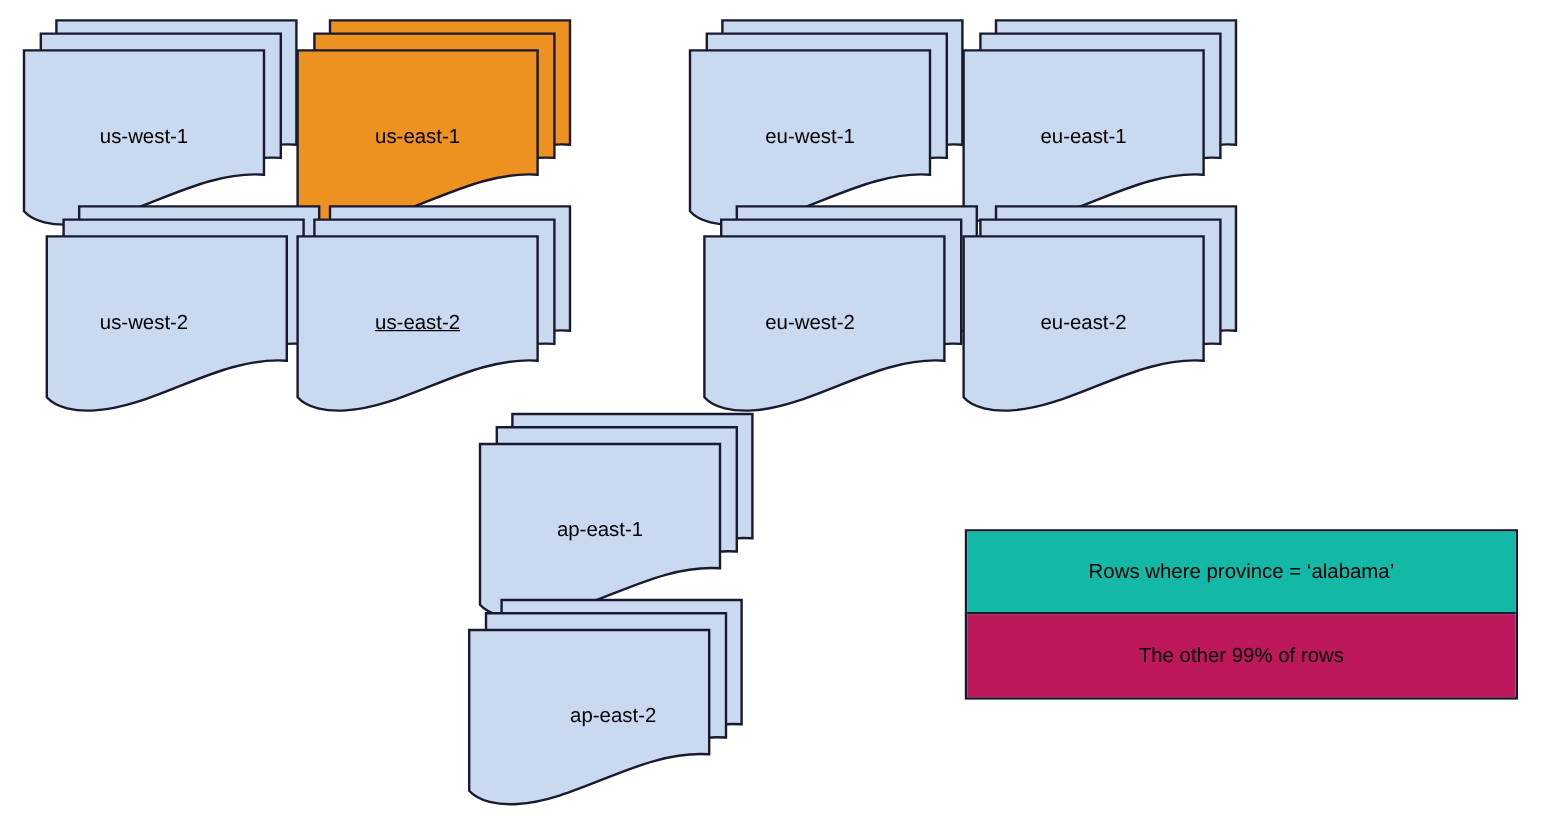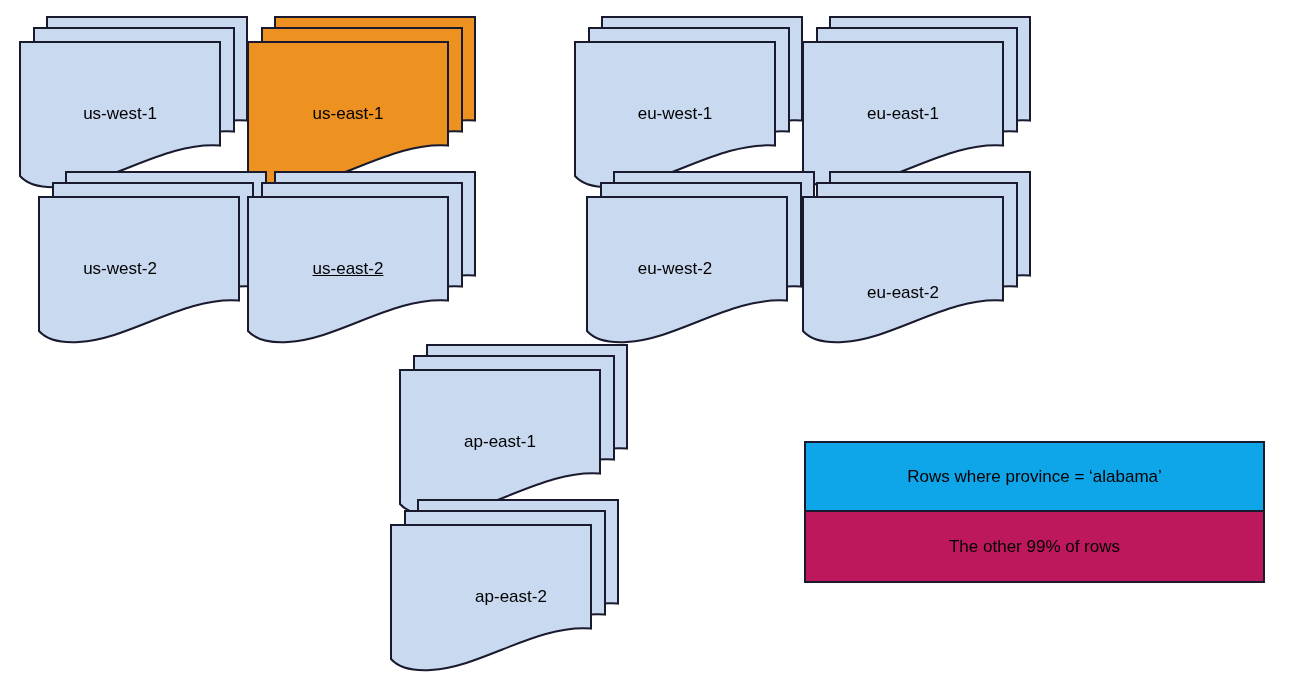--- a/index.html
+++ b/index.html
@@ -106,7 +106,7 @@
         <path d="M 0 0 L 200 0 L 200 103.6 C 144 99.6, 92 142, 40 145 C 24 146, 8 143, 0 134 Z" transform="translate(14,11)" fill="#C9D9F0" stroke="#1A1A2E" stroke-width="2" stroke-linejoin="miter"></path>
         <path d="M 0 0 L 200 0 L 200 103.6 C 144 99.6, 92 142, 40 145 C 24 146, 8 143, 0 134 Z" transform="translate(0,25)" fill="#C9D9F0" stroke="#1A1A2E" stroke-width="2" stroke-linejoin="miter"></path>
       </svg>
-      <div class="doc-label" style="left: 0px; top: 86.6px; width: 200px; margin-top: 24px;">eu-east-2</div>
+      <div class="doc-label" style="left: 0px; top: 86.6px; width: 200px;">eu-east-2</div>
     </div>
     <div class="stack" style="left: 400px; top: 345px;">
       <svg width="240" height="180">

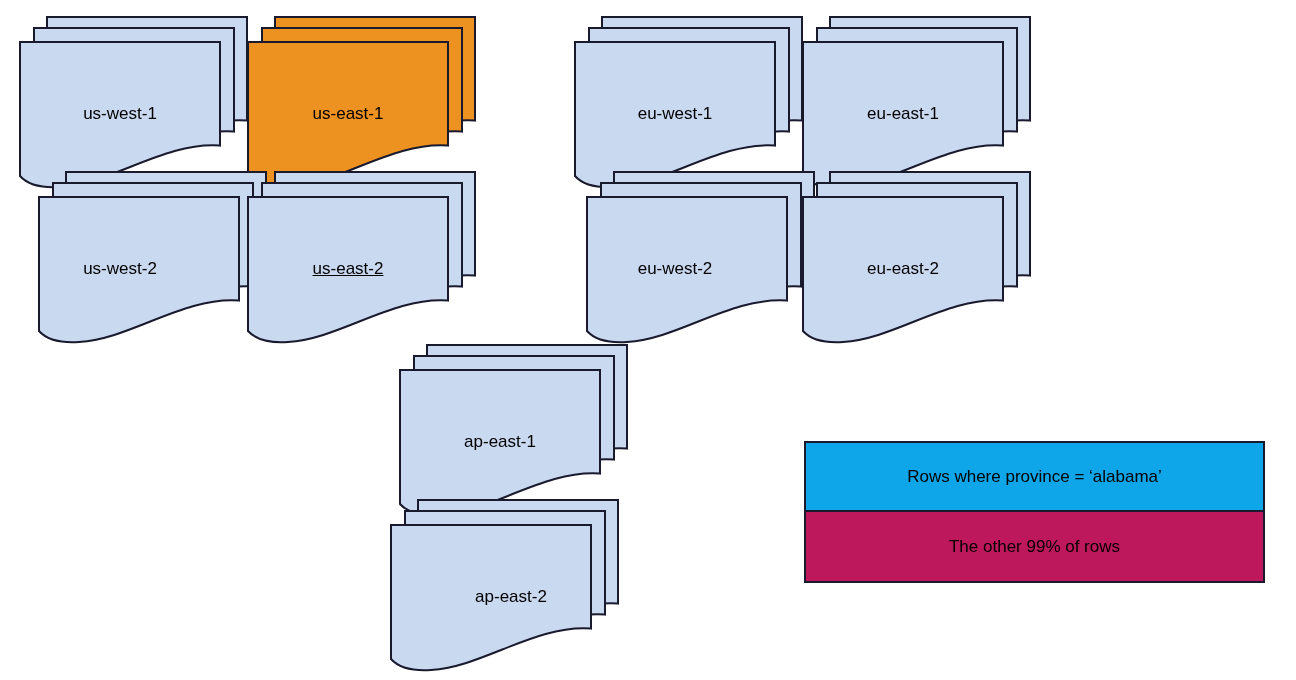--- a/index.html
+++ b/index.html
@@ -37,7 +37,7 @@
     font-size:17px;color:#000;
     box-sizing:border-box;
   }
-  .legend-row.blue{background:#0ea5e9;border-bottom:2px solid #1A1A2E;}
+  .legend-row.blue{background:#14b8a6;border-bottom:2px solid #1A1A2E;}
   .legend-row.orange{background:#be185d;}
 </style>
 </head>

